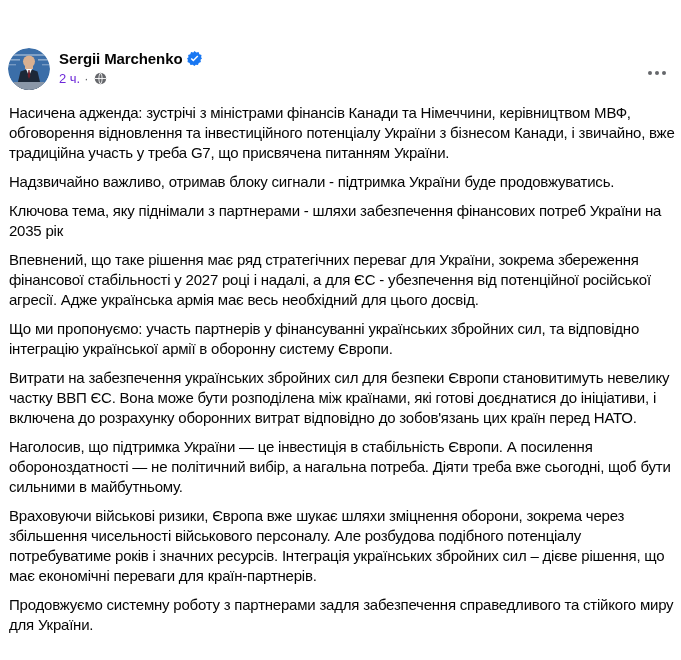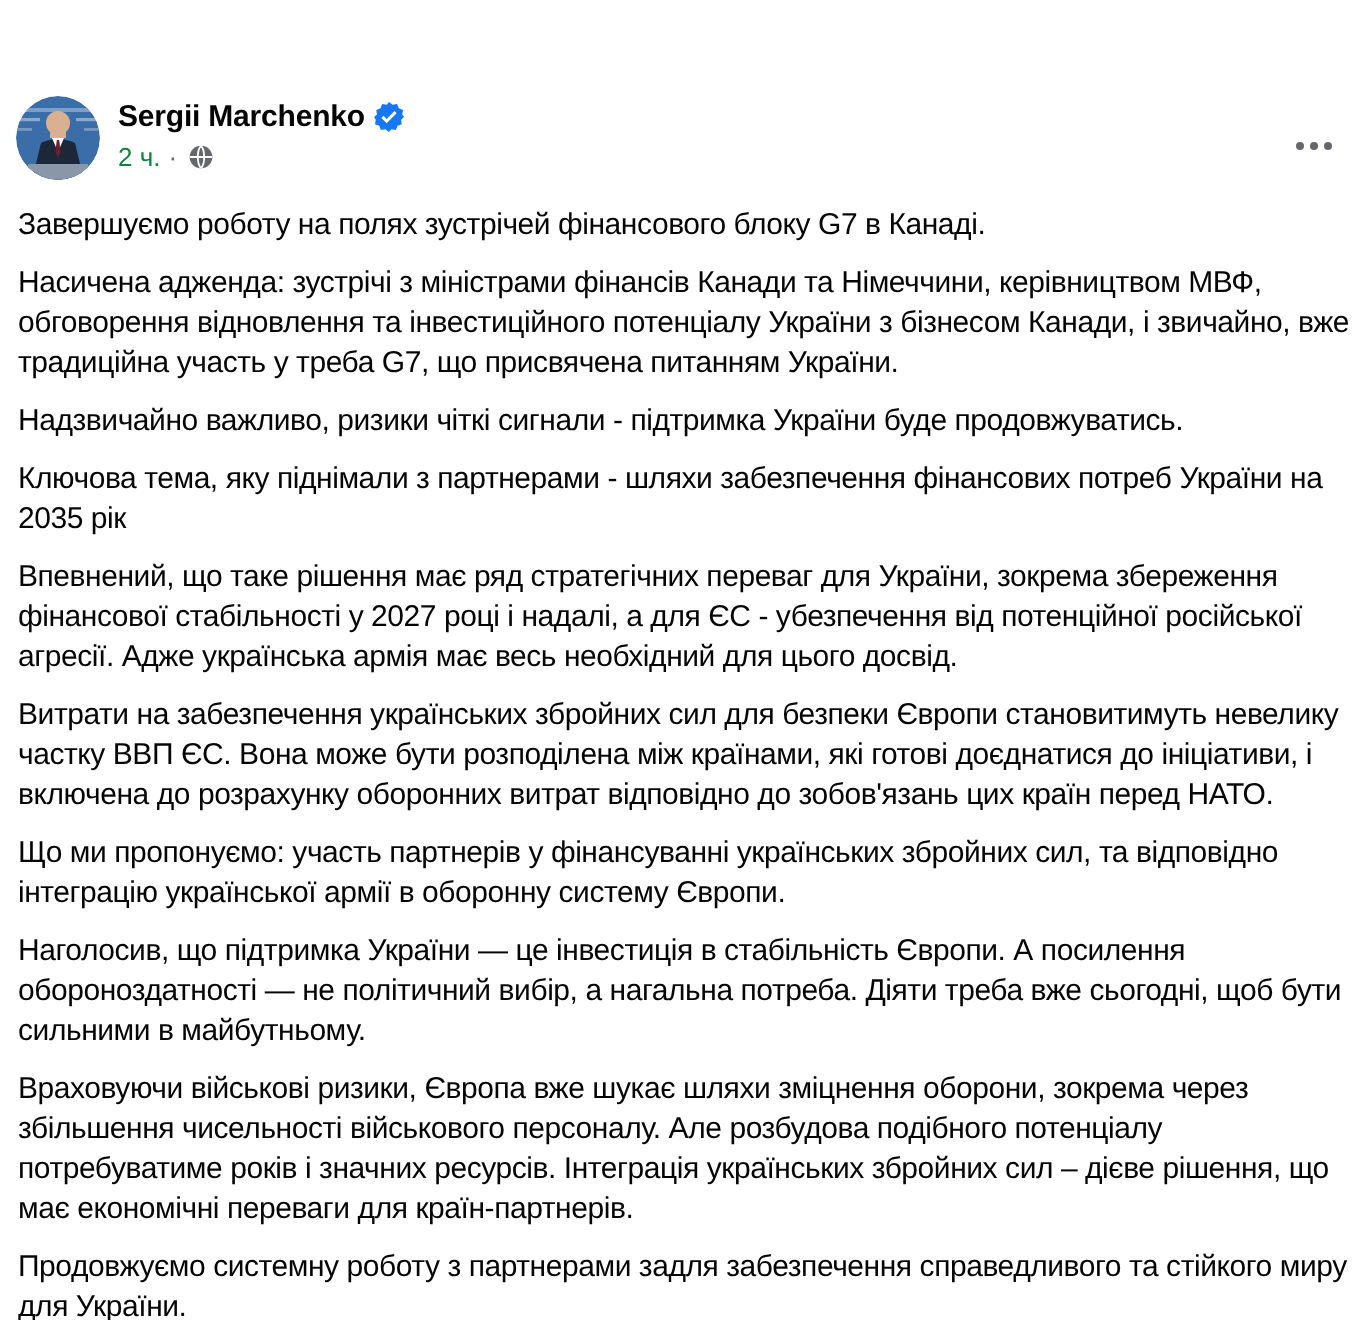--- a/index.html
+++ b/index.html
@@ -73,7 +73,7 @@
     color: #65676b;
   }
   .meta-row a {
-    color: #15803d;
+    color: #6d28d9;
     text-decoration: none;
     cursor: pointer;
   }

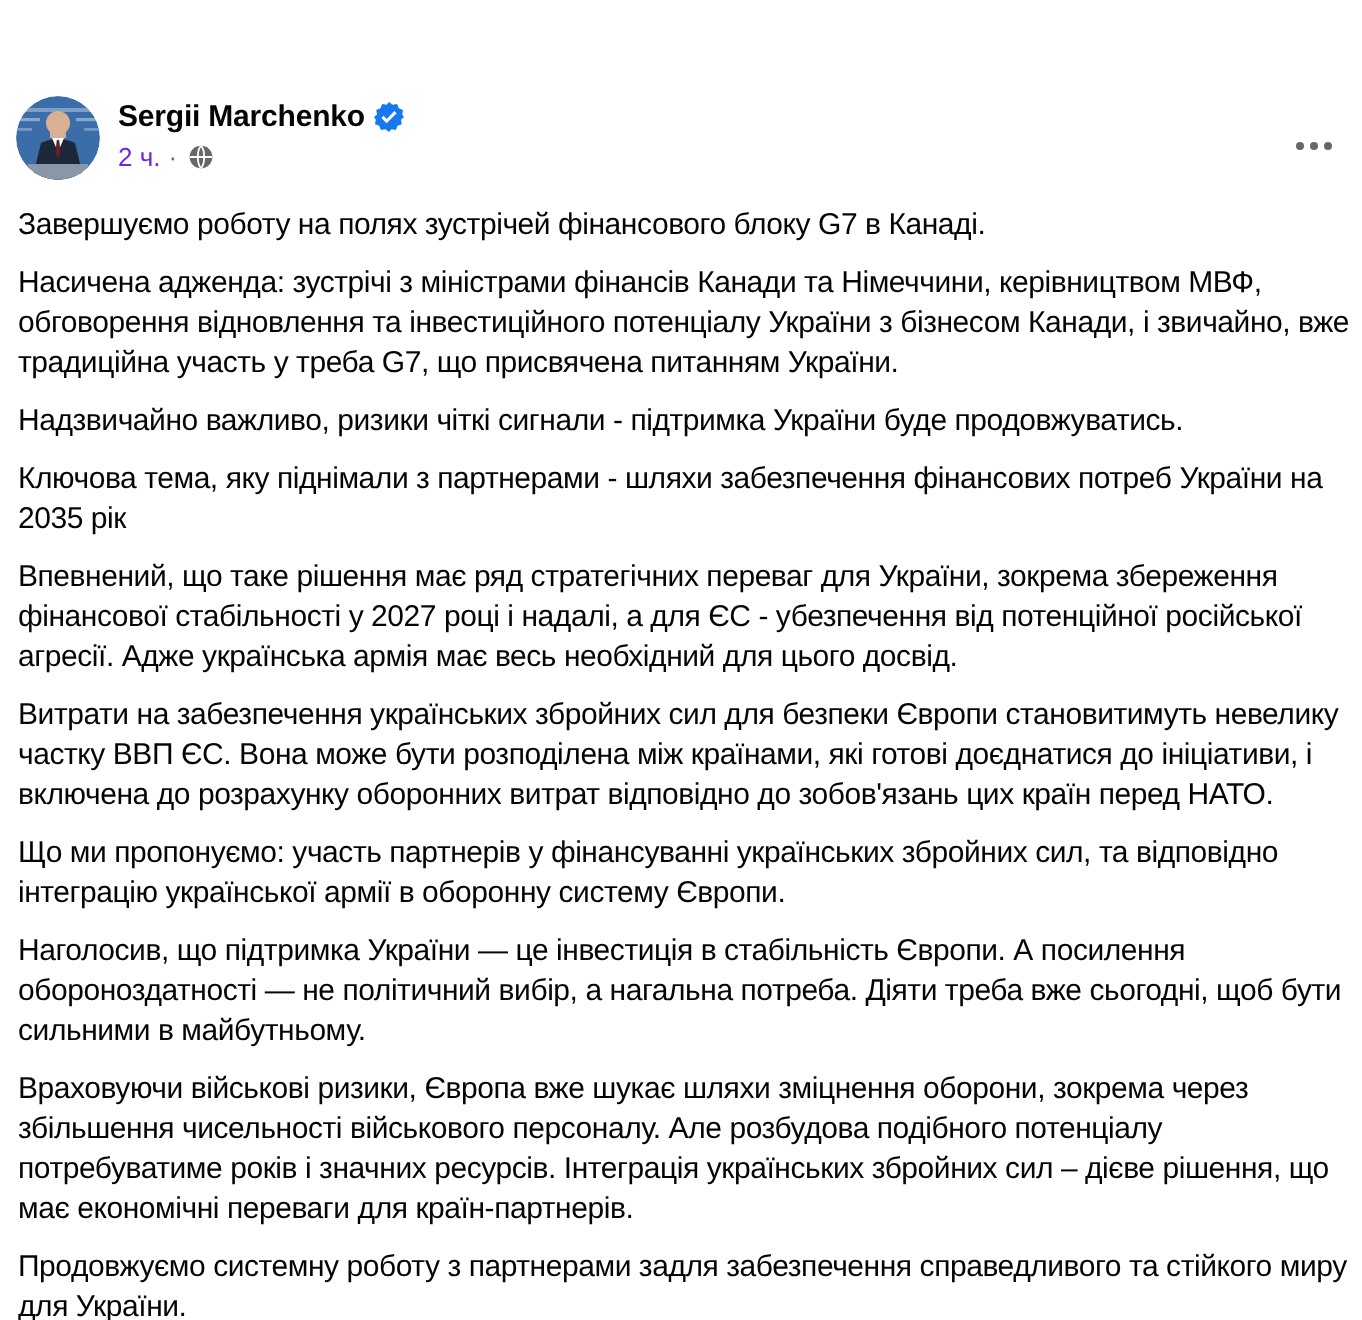--- a/index.html
+++ b/index.html
@@ -178,7 +178,6 @@
   </div>
 
   <div class="post-body">
-    <p>Завершуємо роботу на полях зустрічей фінансового блоку G7 в Канаді.</p>
     <p>Насичена адженда: зустрічі з міністрами фінансів Канади та Німеччини, керівництвом МВФ, обговорення відновлення та інвестиційного потенціалу України з бізнесом Канади, і звичайно, вже традиційна участь у треба G7, що присвячена питанням України.</p>
     <p>Надзвичайно важливо, ризики чіткі сигнали - підтримка України буде продовжуватись.</p>
     <p>Ключова тема, яку піднімали з партнерами - шляхи забезпечення фінансових потреб України на 2035 рік</p>

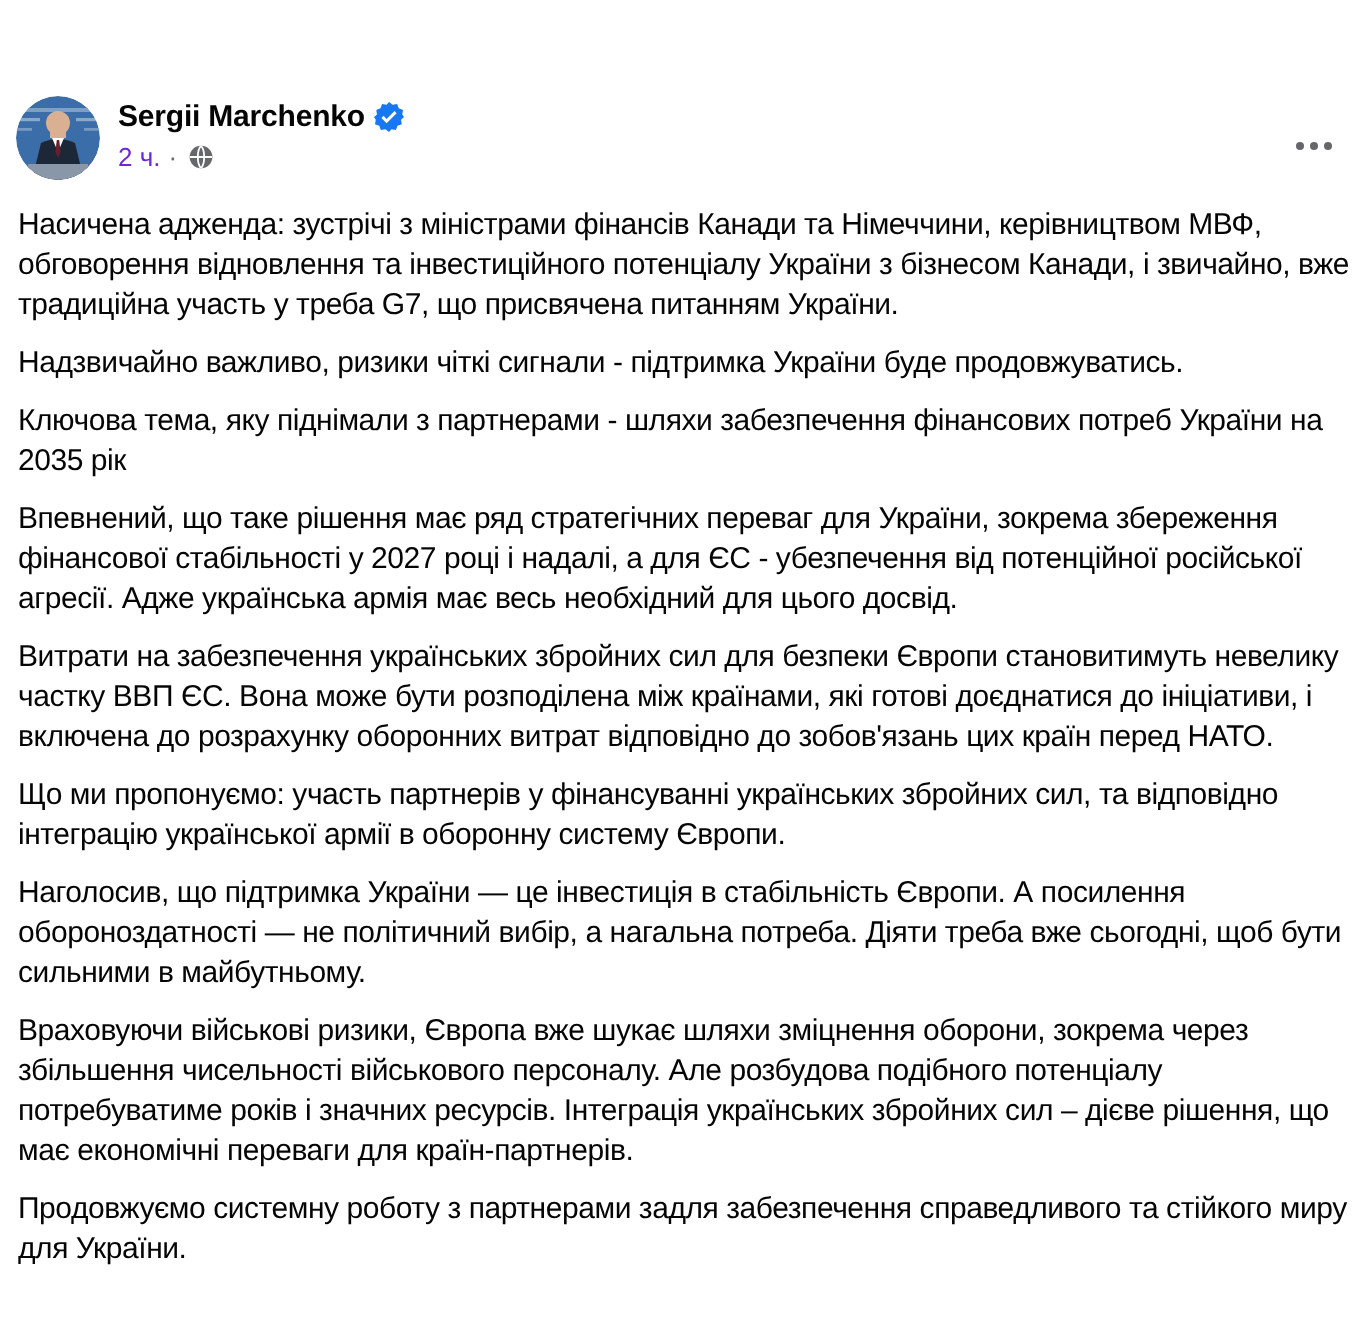--- a/index.html
+++ b/index.html
@@ -179,7 +179,7 @@
 
   <div class="post-body">
     <p>Насичена адженда: зустрічі з міністрами фінансів Канади та Німеччини, керівництвом МВФ, обговорення відновлення та інвестиційного потенціалу України з бізнесом Канади, і звичайно, вже традиційна участь у треба G7, що присвячена питанням України.</p>
-    <p>Надзвичайно важливо, ризики чіткі сигнали - підтримка України буде продовжуватись.</p>
+    <p>Надзвичайно важливо, отримав блоку сигнали - підтримка України буде продовжуватись.</p>
     <p>Ключова тема, яку піднімали з партнерами - шляхи забезпечення фінансових потреб України на 2035 рік</p>
     <p>Впевнений, що таке рішення має ряд стратегічних переваг для України, зокрема збереження фінансової стабільності у 2027 році і надалі, а для ЄС - убезпечення від потенційної російської агресії. Адже українська армія має весь необхідний для цього досвід.</p>
     <p>Витрати на забезпечення українських збройних сил для безпеки Європи становитимуть невелику частку ВВП ЄС. Вона може бути розподілена між країнами, які готові доєднатися до ініціативи, і включена до розрахунку оборонних витрат відповідно до зобов'язань цих країн перед НАТО.</p>

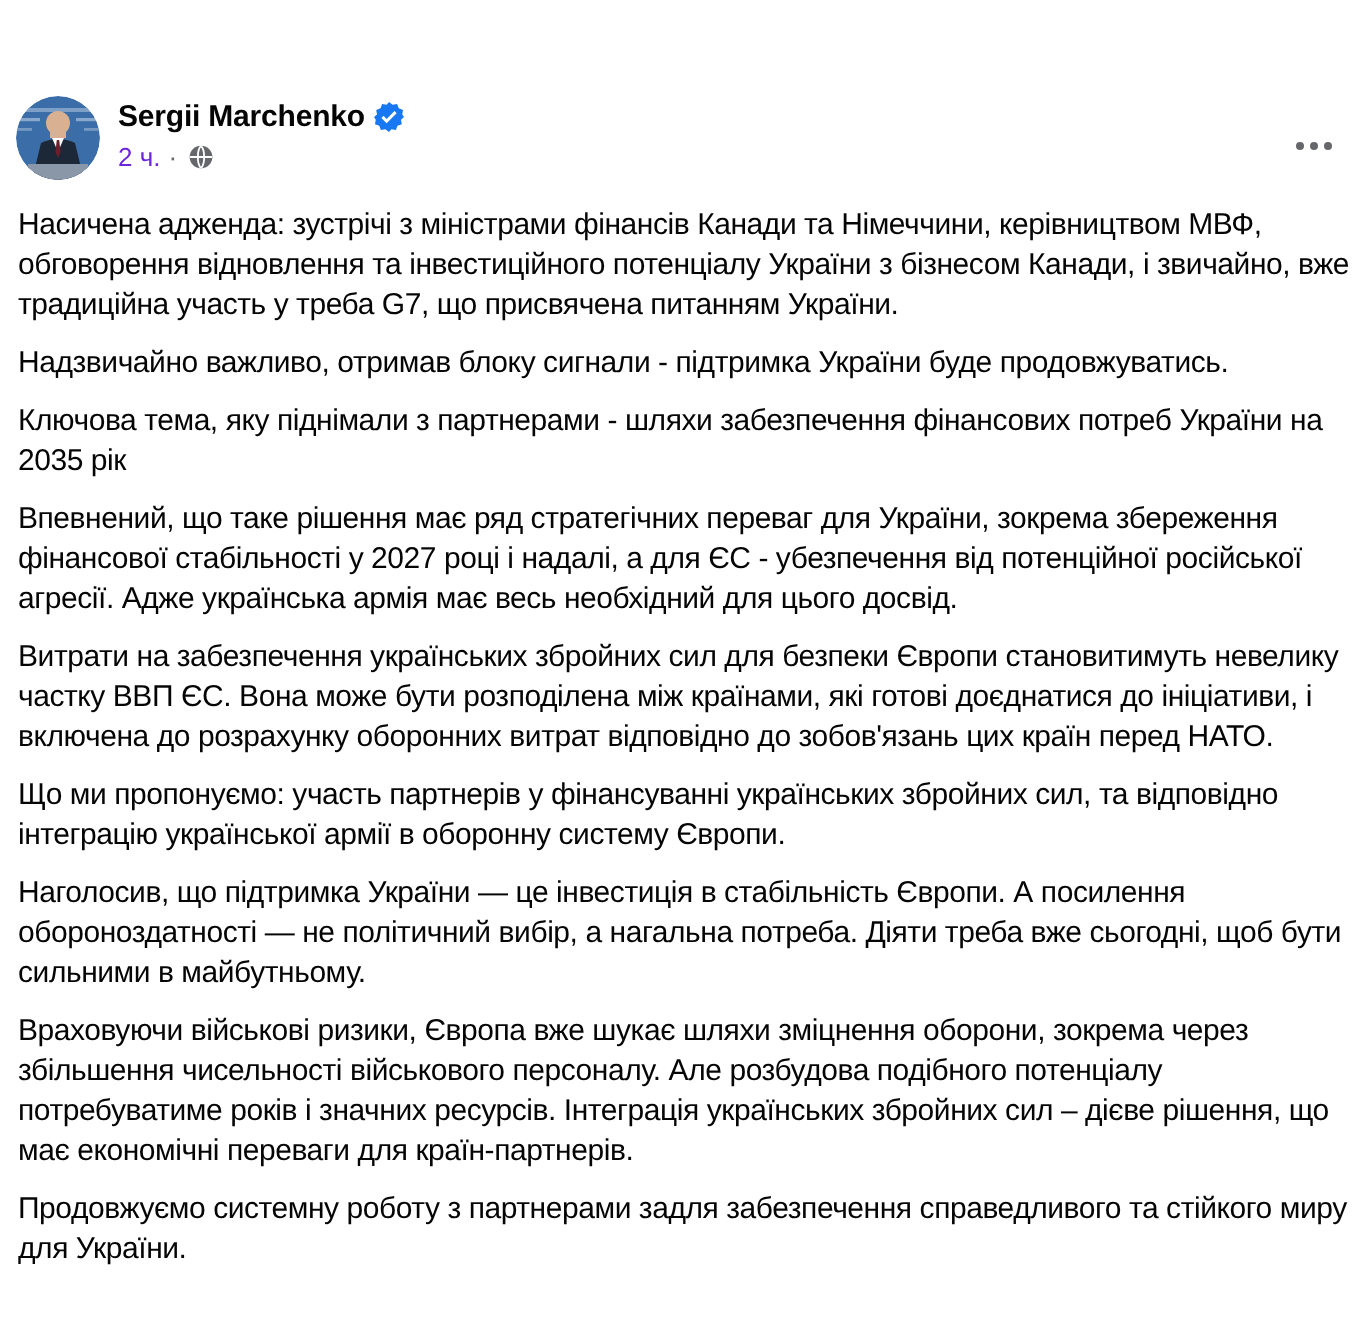--- a/index.html
+++ b/index.html
@@ -182,8 +182,8 @@
     <p>Надзвичайно важливо, отримав блоку сигнали - підтримка України буде продовжуватись.</p>
     <p>Ключова тема, яку піднімали з партнерами - шляхи забезпечення фінансових потреб України на 2035 рік</p>
     <p>Впевнений, що таке рішення має ряд стратегічних переваг для України, зокрема збереження фінансової стабільності у 2027 році і надалі, а для ЄС - убезпечення від потенційної російської агресії. Адже українська армія має весь необхідний для цього досвід.</p>
+    <p>Що ми пропонуємо: участь партнерів у фінансуванні українських збройних сил, та відповідно інтеграцію української армії в оборонну систему Європи.</p>
     <p>Витрати на забезпечення українських збройних сил для безпеки Європи становитимуть невелику частку ВВП ЄС. Вона може бути розподілена між країнами, які готові доєднатися до ініціативи, і включена до розрахунку оборонних витрат відповідно до зобов'язань цих країн перед НАТО.</p>
-    <p>Що ми пропонуємо: участь партнерів у фінансуванні українських збройних сил, та відповідно інтеграцію української армії в оборонну систему Європи.</p>
     <p>Наголосив, що підтримка України — це інвестиція в стабільність Європи. А посилення обороноздатності — не політичний вибір, а нагальна потреба. Діяти треба вже сьогодні, щоб бути сильними в майбутньому.</p>
     <p>Враховуючи військові ризики, Європа вже шукає шляхи зміцнення оборони, зокрема через збільшення чисельності військового персоналу. Але розбудова подібного потенціалу потребуватиме років і значних ресурсів. Інтеграція українських збройних сил  – дієве рішення, що має економічні переваги для країн-партнерів.</p>
     <p>Продовжуємо системну роботу з партнерами задля забезпечення справедливого та стійкого миру для України.</p>

